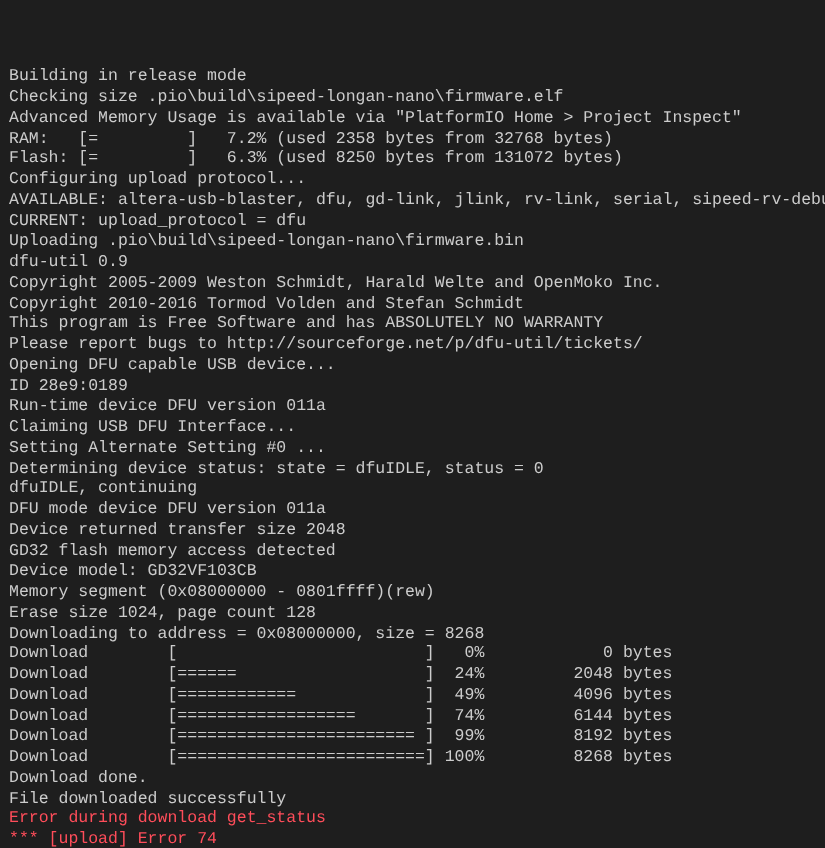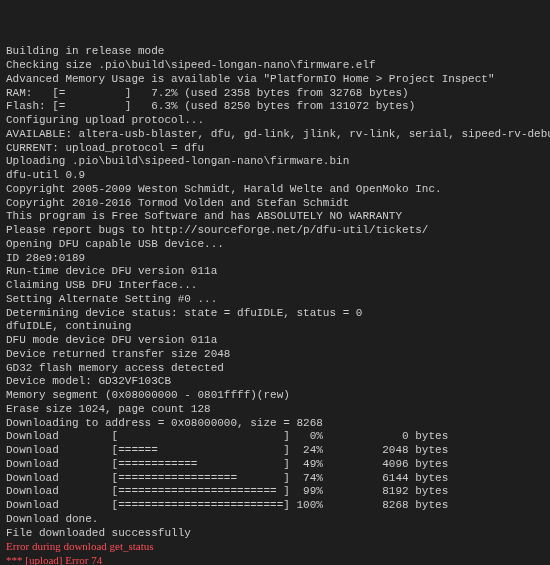--- a/index.html
+++ b/index.html
@@ -16,7 +16,7 @@
     overflow: hidden;
   }
   .line { display: block; }
-  .err { color: #ff4d5a; font-family: Liberation Serif, serif; }
+  .err { color: #ff4d5a; }
 </style>
 </head>
 <body>

